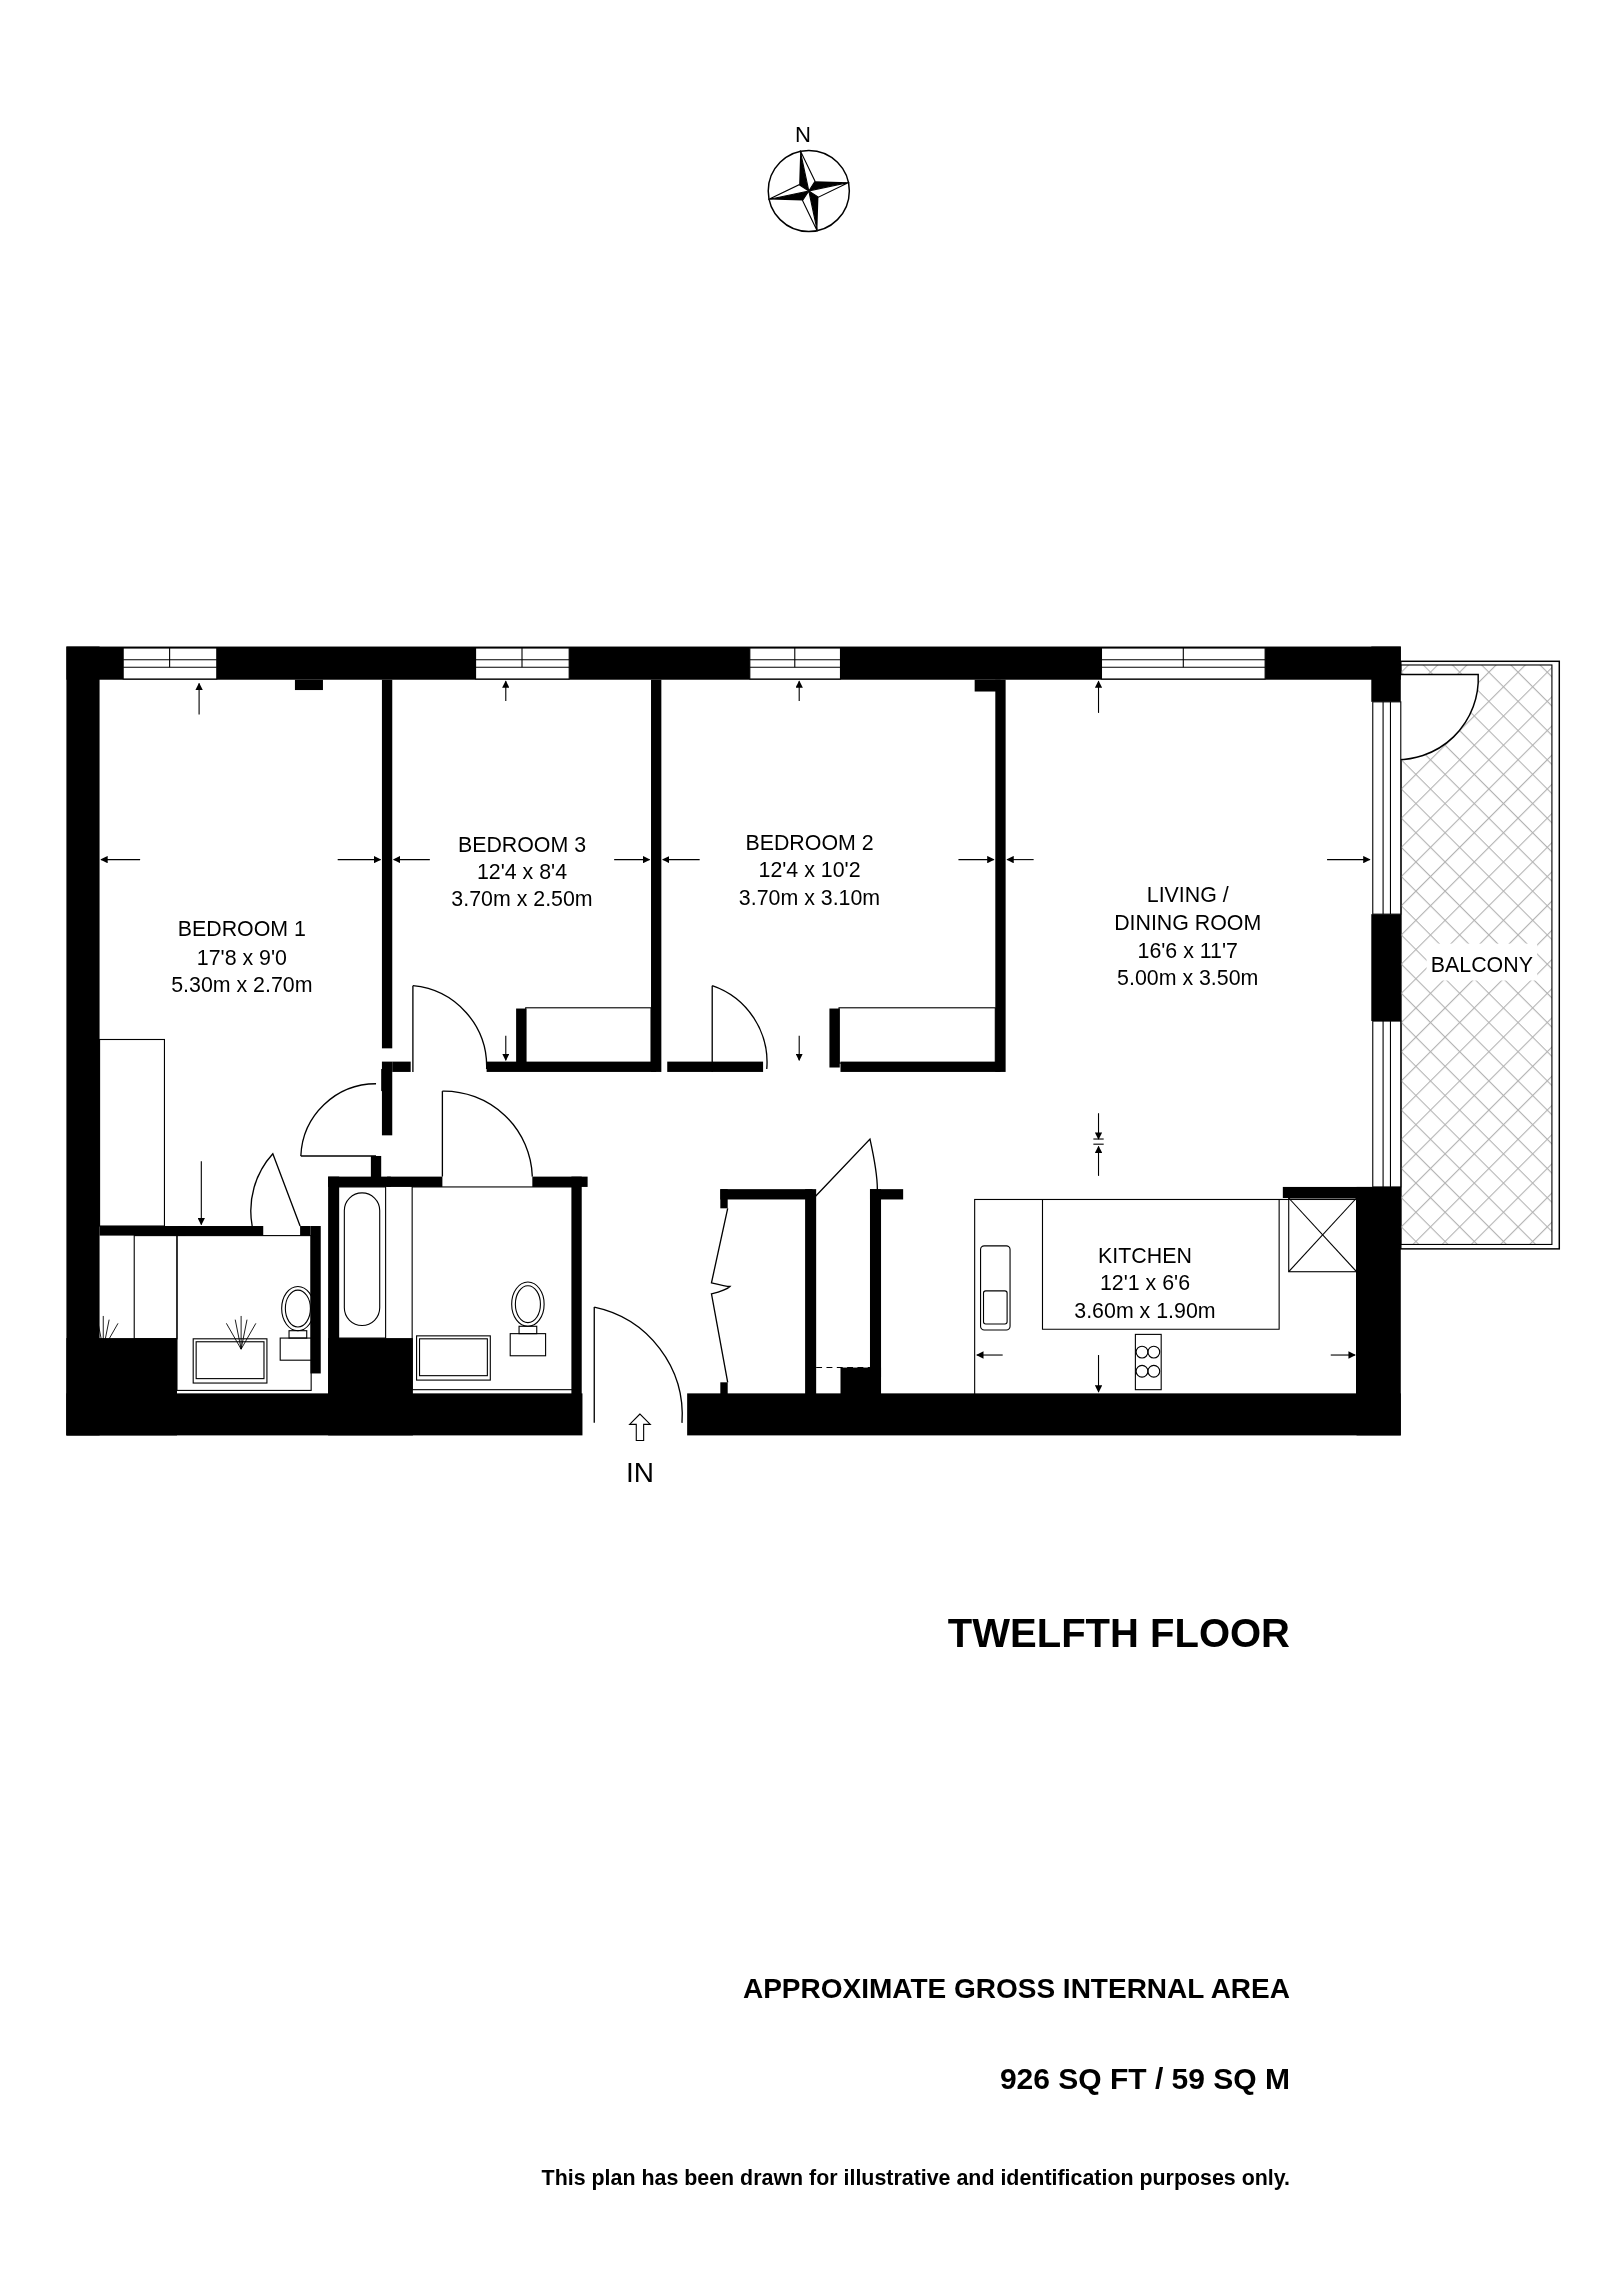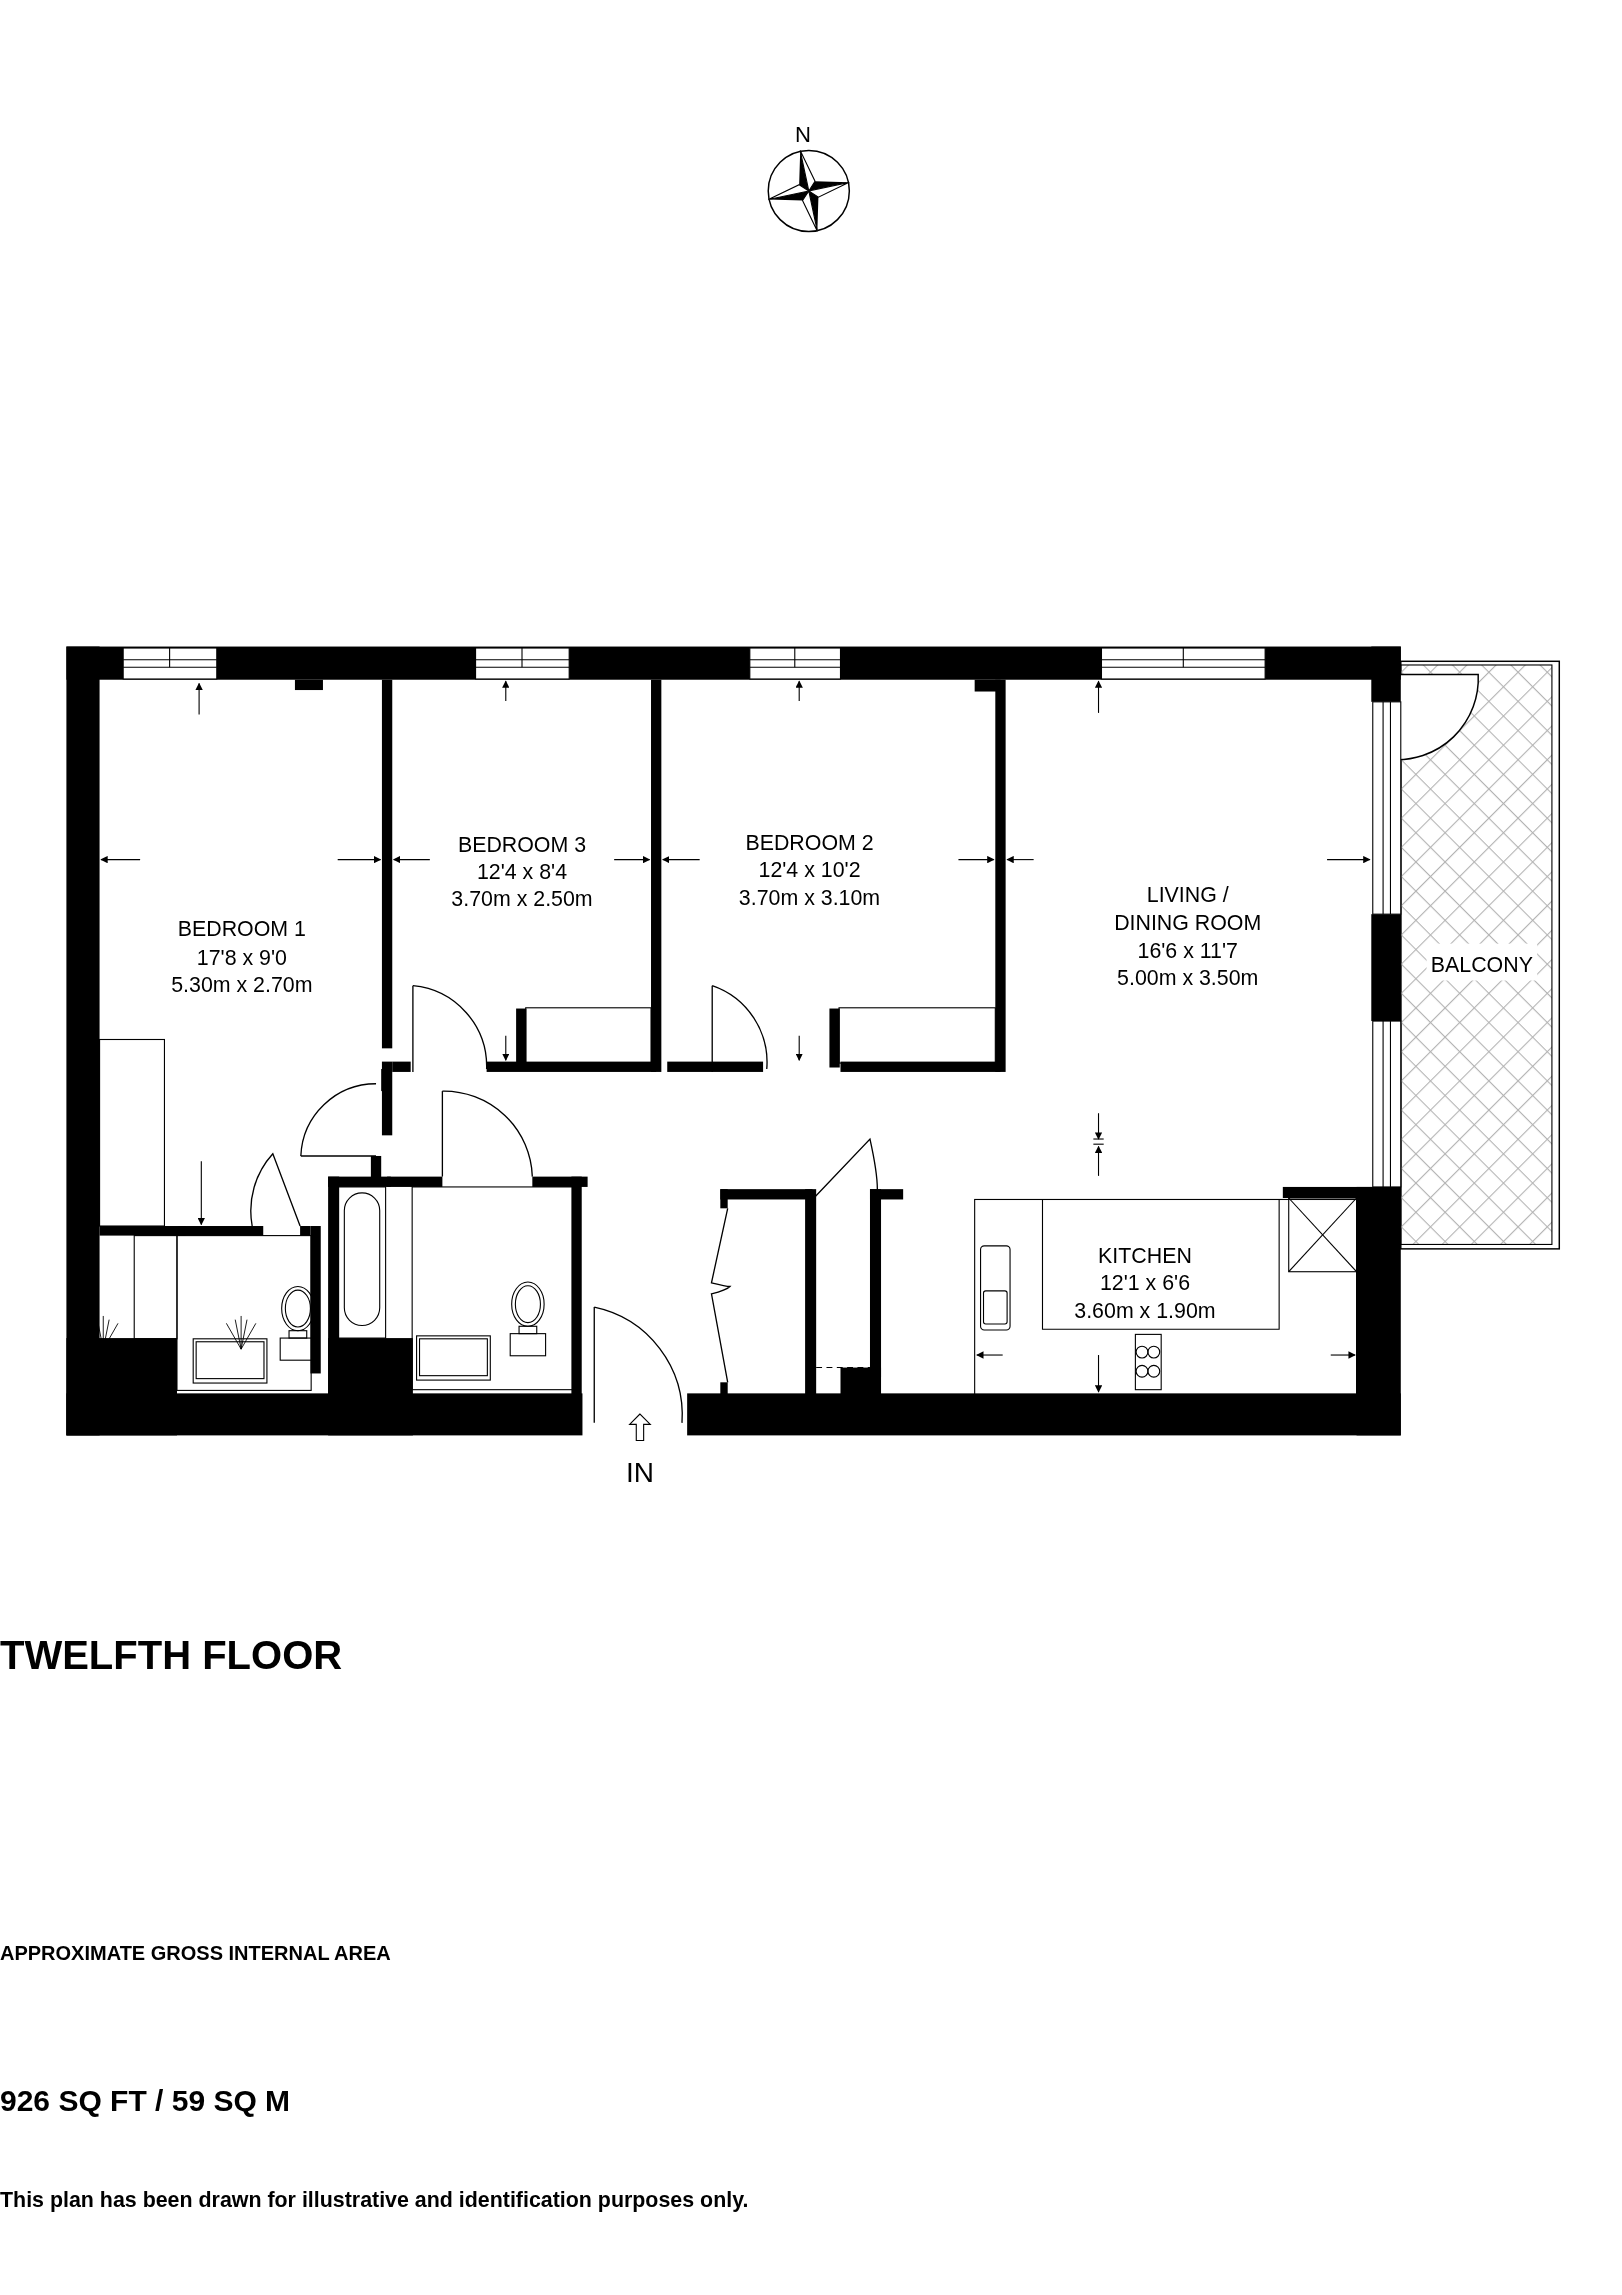--- a/index.html
+++ b/index.html
@@ -9,8 +9,8 @@
   .lbl { font-family: "Liberation Sans", sans-serif; fill: #000; }
   .room-name { font-size: 29px; }
   .room-dim { font-size: 29px; }
-  .title { position: absolute; left: 0; width: 1290px; text-align: left;
-           font-family: "Liberation Sans", sans-serif; font-weight: bold; margin-top: 22px; }
+  .title { position: absolute; left: 0; width: 1290px; text-align: right;
+           font-family: "Liberation Sans", sans-serif; font-weight: bold; }
   #floor-title { top: 1611px; font-size: 40px; }
   #area-title { top: 1920px; font-size: 20px; }
   #area-value { top: 2062px; font-size: 30px; }

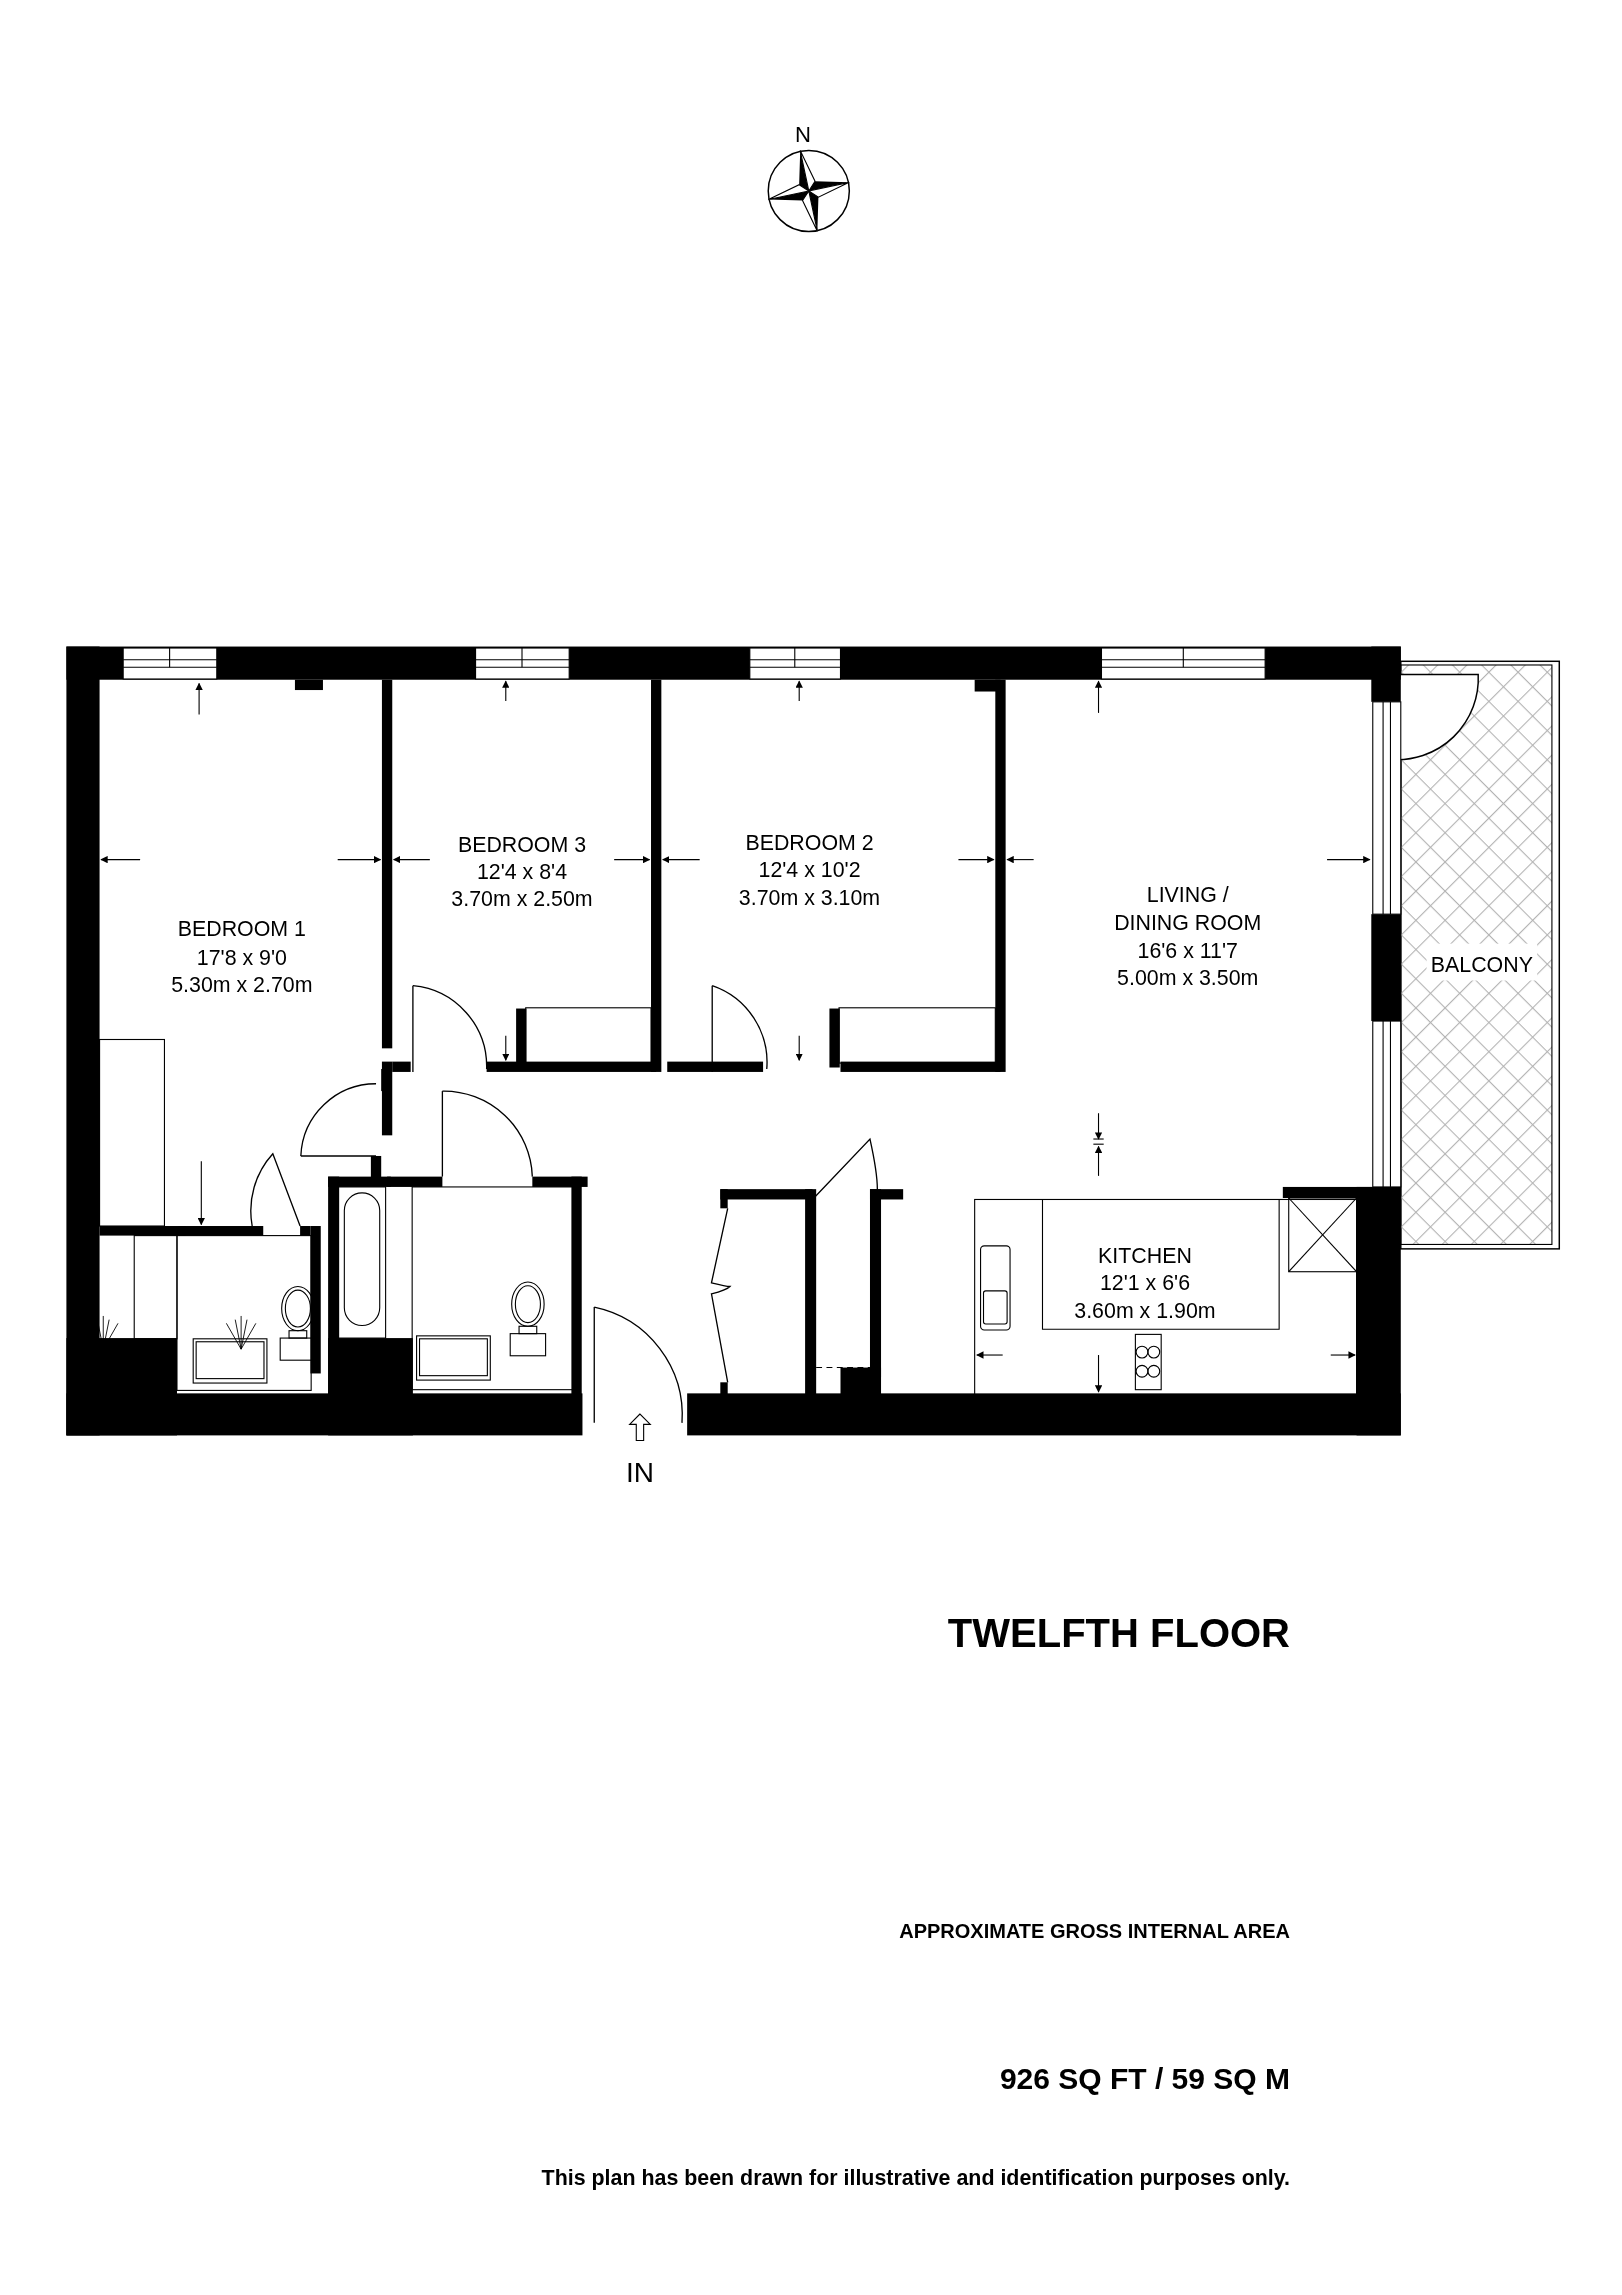--- a/index.html
+++ b/index.html
@@ -12,7 +12,7 @@
   .title { position: absolute; left: 0; width: 1290px; text-align: right;
            font-family: "Liberation Sans", sans-serif; font-weight: bold; }
   #floor-title { top: 1611px; font-size: 40px; }
-  #area-title { top: 1920px; font-size: 20px; }
+  #area-title { top: 1973px; font-size: 28px; }
   #area-value { top: 2062px; font-size: 30px; }
   #disclaimer { top: 2166px; font-size: 21.4px; font-weight: bold; }
 </style>

